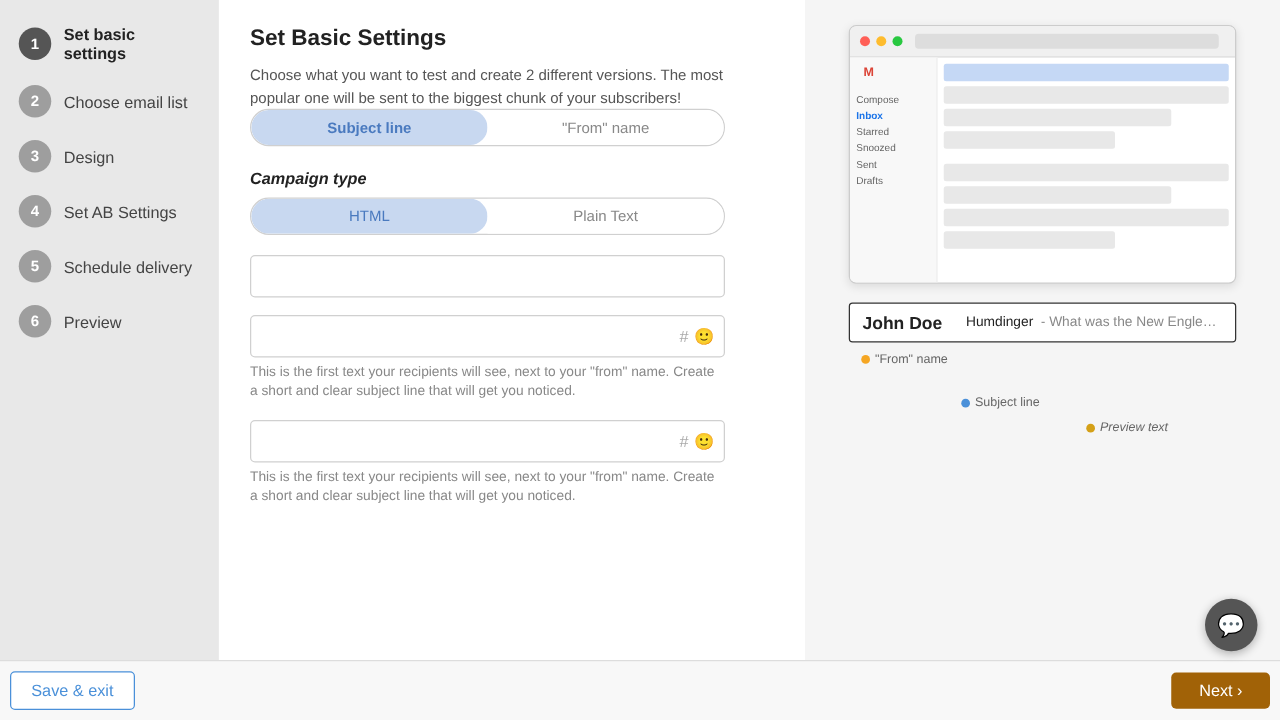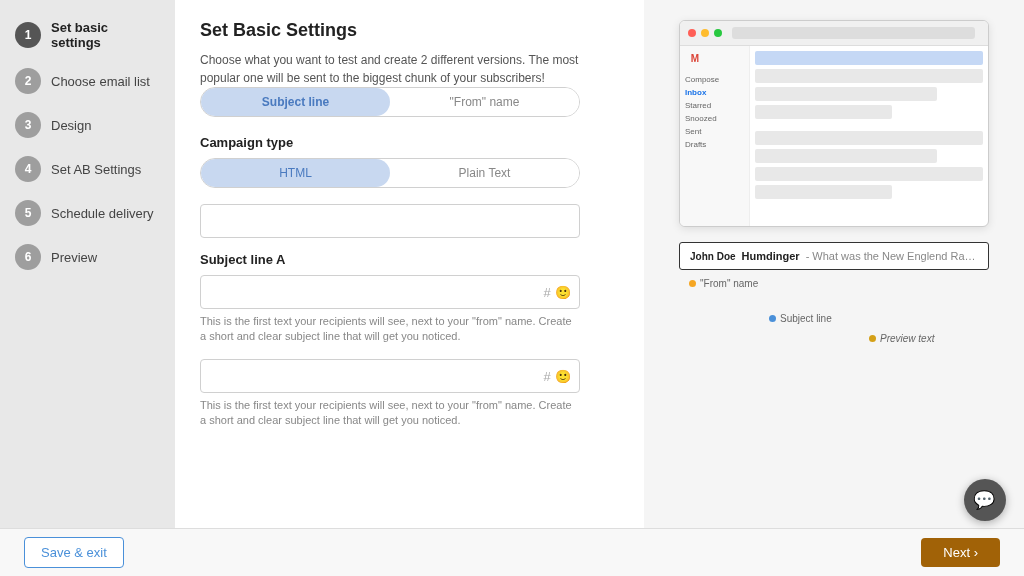--- a/index.html
+++ b/index.html
@@ -113,6 +113,7 @@
       font-weight: 700;
       color: #222;
       margin-bottom: 8px;
+      font-style: italic;
     }
 
     

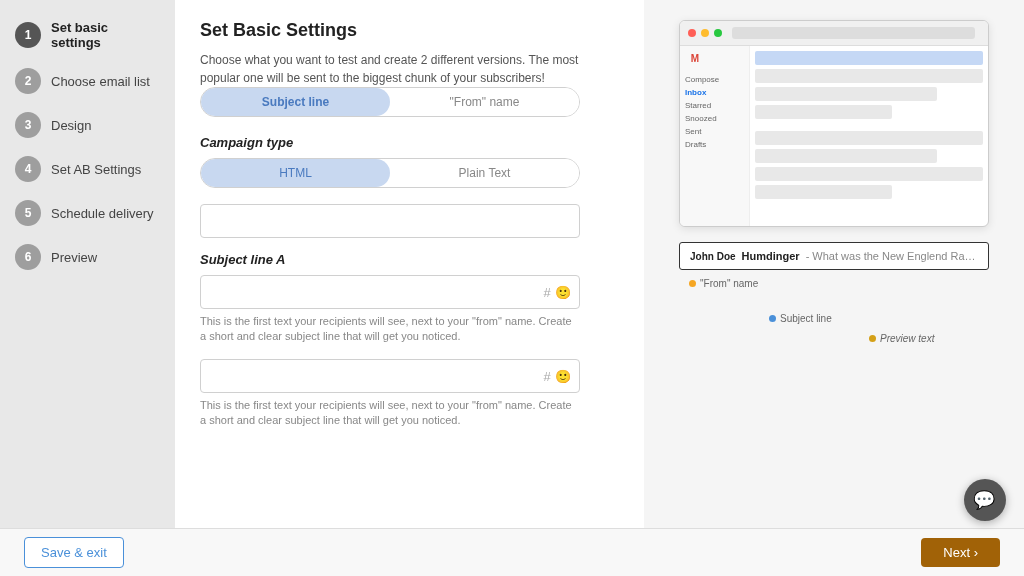--- a/index.html
+++ b/index.html
@@ -419,7 +419,6 @@
       </div>
 
       <div class="form-group">
-        <div class="section-label">Subject line A</div>
         <div class="input-wrapper">
           <input class="form-input" type="text" style="">
           <div class="input-icons">

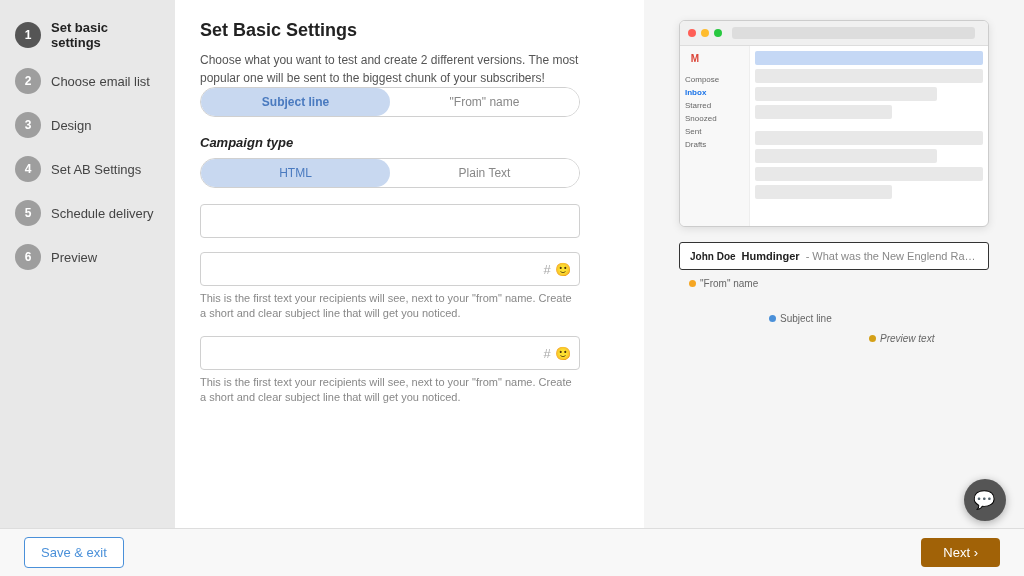--- a/index.html
+++ b/index.html
@@ -280,7 +280,7 @@
       margin-bottom: 8px;
     }
     .preview-sender {
-      font-size: 10px;
+      font-size: 14px;
       font-weight: 700;
       color: #222;
       white-space: nowrap;

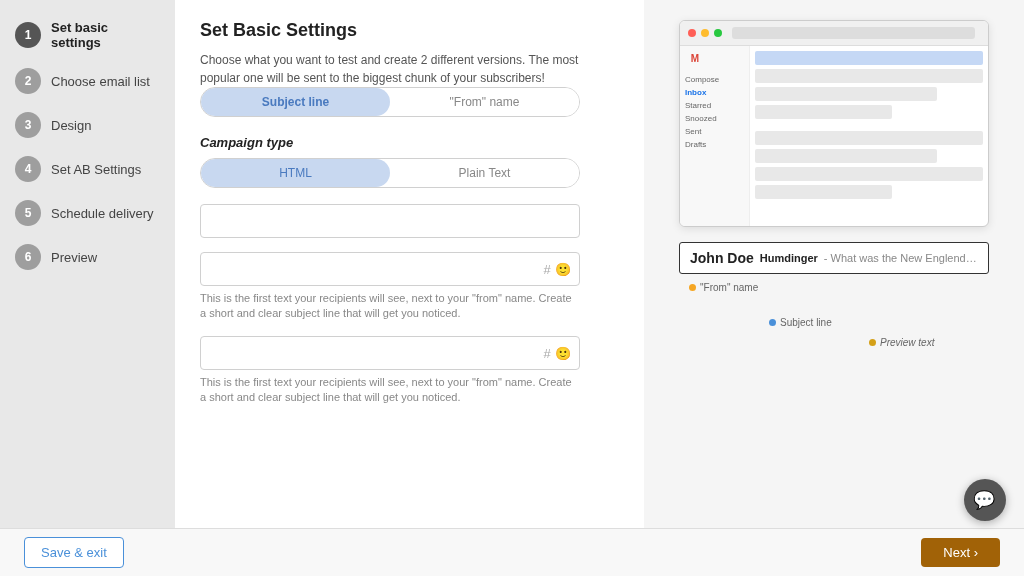--- a/index.html
+++ b/index.html
@@ -288,9 +288,10 @@
     }
     .preview-subject {
       font-size: 11px;
-      font-weight: 700;
+      font-weight: 400;
       color: #222;
       white-space: nowrap;
+      margin-left: 13px;
     }
     .preview-snippet {
       font-size: 11px;

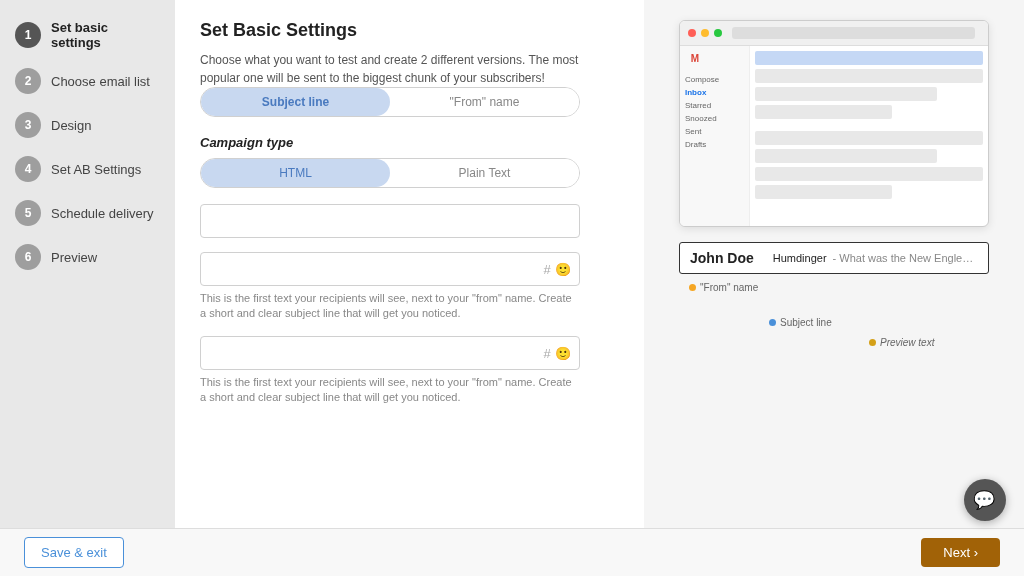--- a/index.html
+++ b/index.html
@@ -319,7 +319,7 @@
       display: flex;
       align-items: center;
       justify-content: space-between;
-      padding: 0 24px;
+      padding: 0 8px;
     }
     .btn-save-exit {
       background: #fff;

